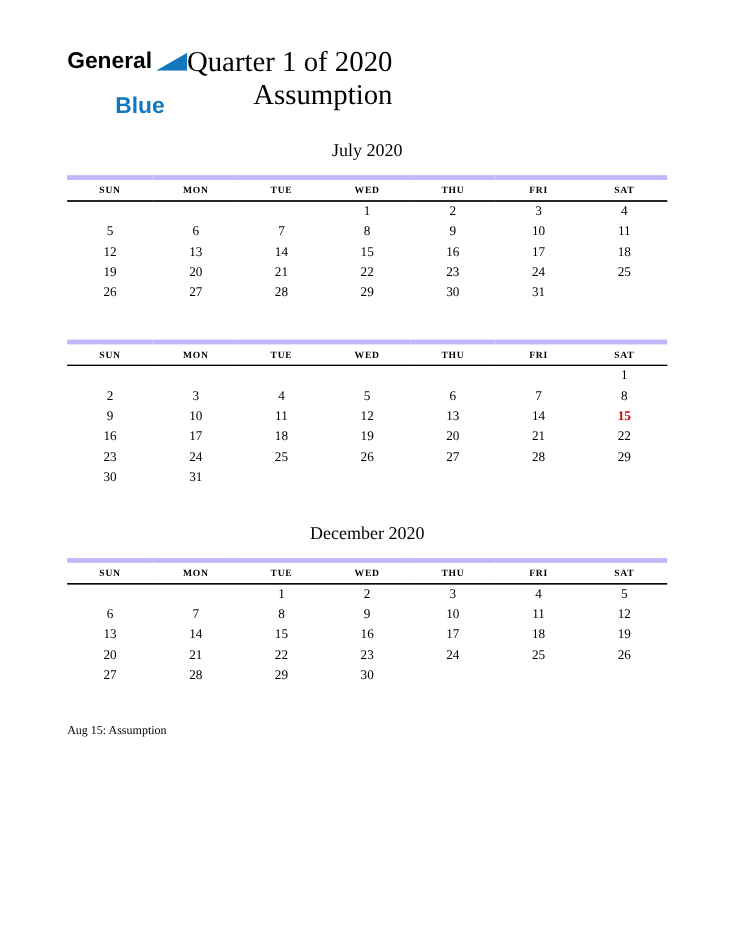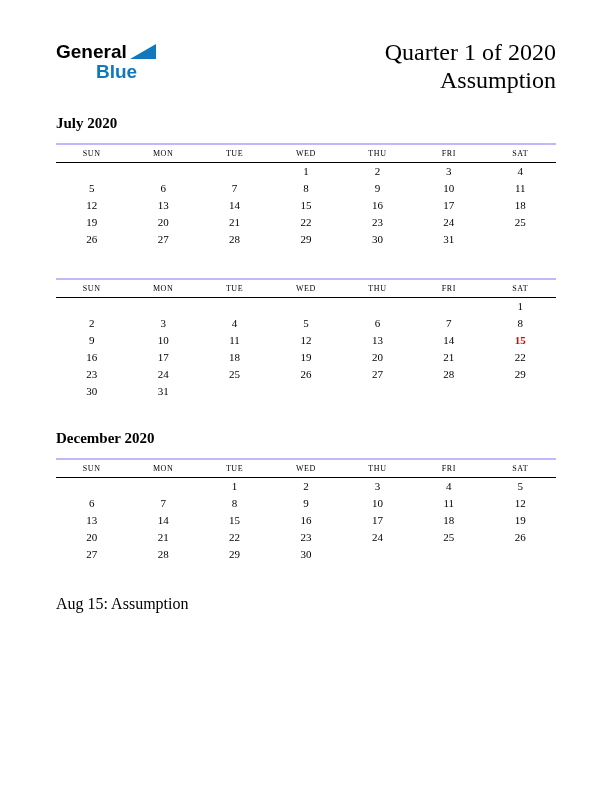--- a/index.html
+++ b/index.html
@@ -15,7 +15,6 @@
   }
   .header {
     display: flex;
-    justify-content: space-between;
     align-items: flex-start;
     padding: 38px 56px 0 56px;
   }

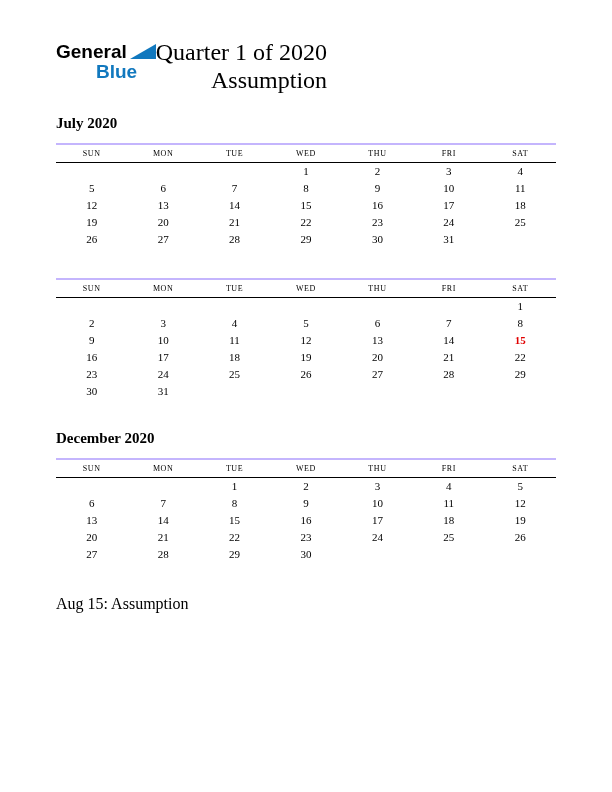--- a/index.html
+++ b/index.html
@@ -26,7 +26,7 @@
     padding-top: 4px;
   }
   .logo-line1 { display: flex; align-items: flex-end; gap: 3px; color: #000000; }
-  .logo-line2 { color: var(--accent-blue, #1178be); padding-left: 40px; margin-top: 1px; }
+  .logo-line2 { color: var(--accent-blue, #1178be); padding-left: 40px; margin-top: 18px; }
   .logo-tri { display: inline-block; margin-bottom: 2px; }
   .title {
     text-align: right;

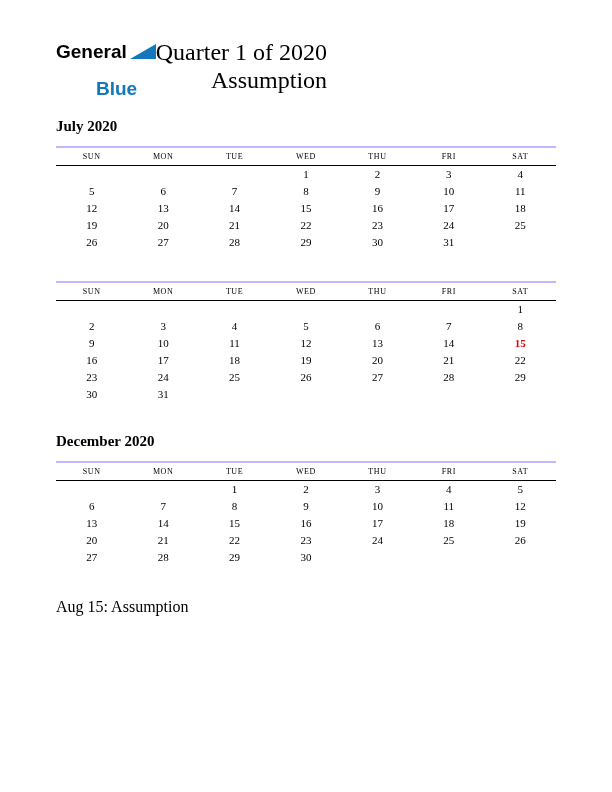--- a/index.html
+++ b/index.html
@@ -37,9 +37,9 @@
   .months { margin-top: 20px; }
   .month { width: 500px; margin: 0 auto 30px auto; }
   .month-title {
-    text-align: left;
+    text-align: center;
     font-size: 15px;
-    font-weight: bold;
+    font-weight: normal;
     margin: 0 0 11px 0;
   }
   table { width: 100%; border-collapse: collapse; table-layout: fixed; }

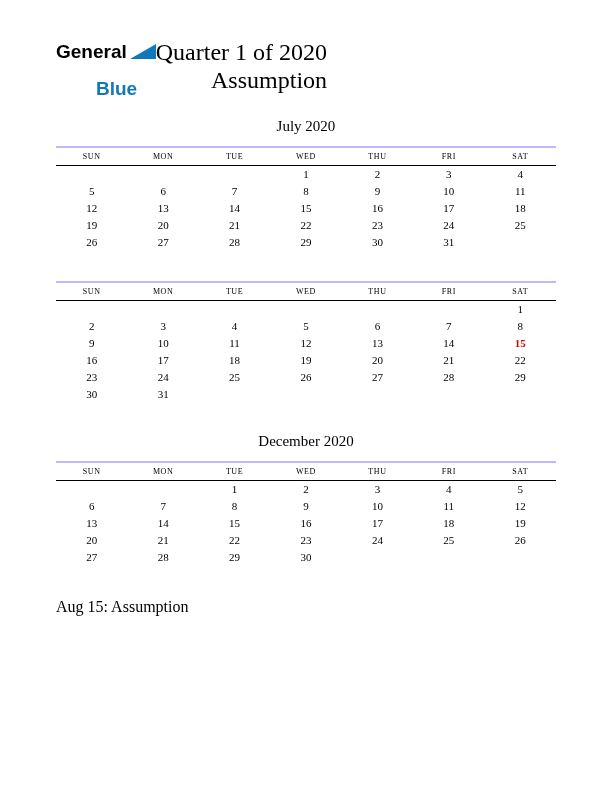--- a/index.html
+++ b/index.html
@@ -44,10 +44,10 @@
   }
   table { width: 100%; border-collapse: collapse; table-layout: fixed; }
   thead th {
-    border-top: 2px solid #c4b5fd;
+    border-top: 4px solid #c4b5fd;
     border-bottom: 1px solid #000000;
     font-size: 8px;
-    font-weight: normal;
+    font-weight: bold;
     letter-spacing: 0.6px;
     padding: 4px 0;
     text-align: center;

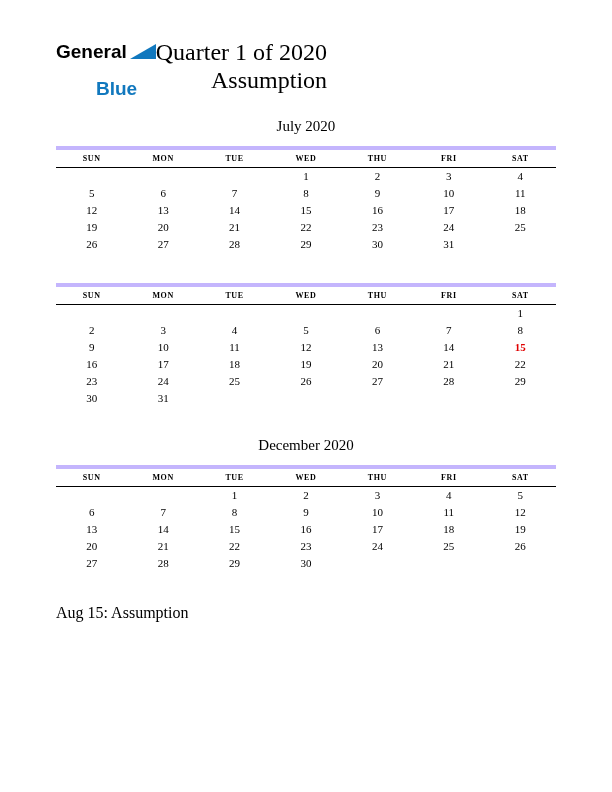--- a/index.html
+++ b/index.html
@@ -64,7 +64,7 @@
   }
   .footnote {
     margin: 32px 0 0 56px;
-    font-size: 16px;
+    font-size: 10px;
   }
 </style>
 </head>

